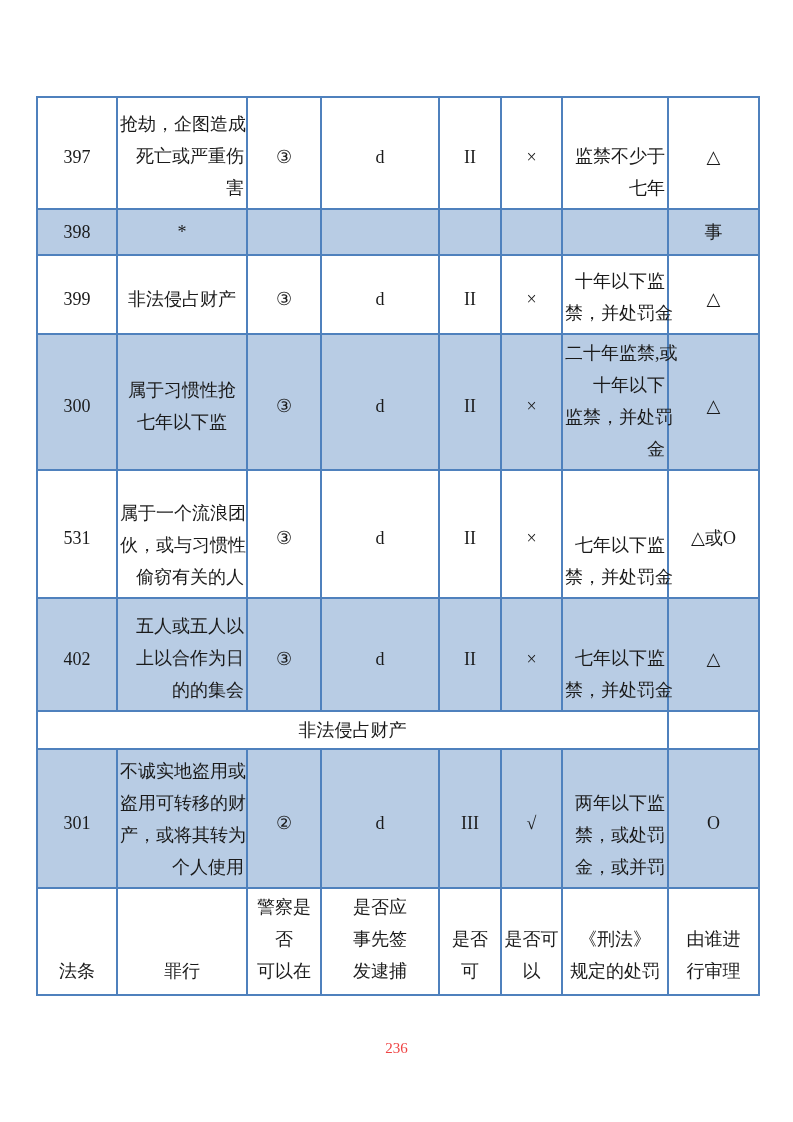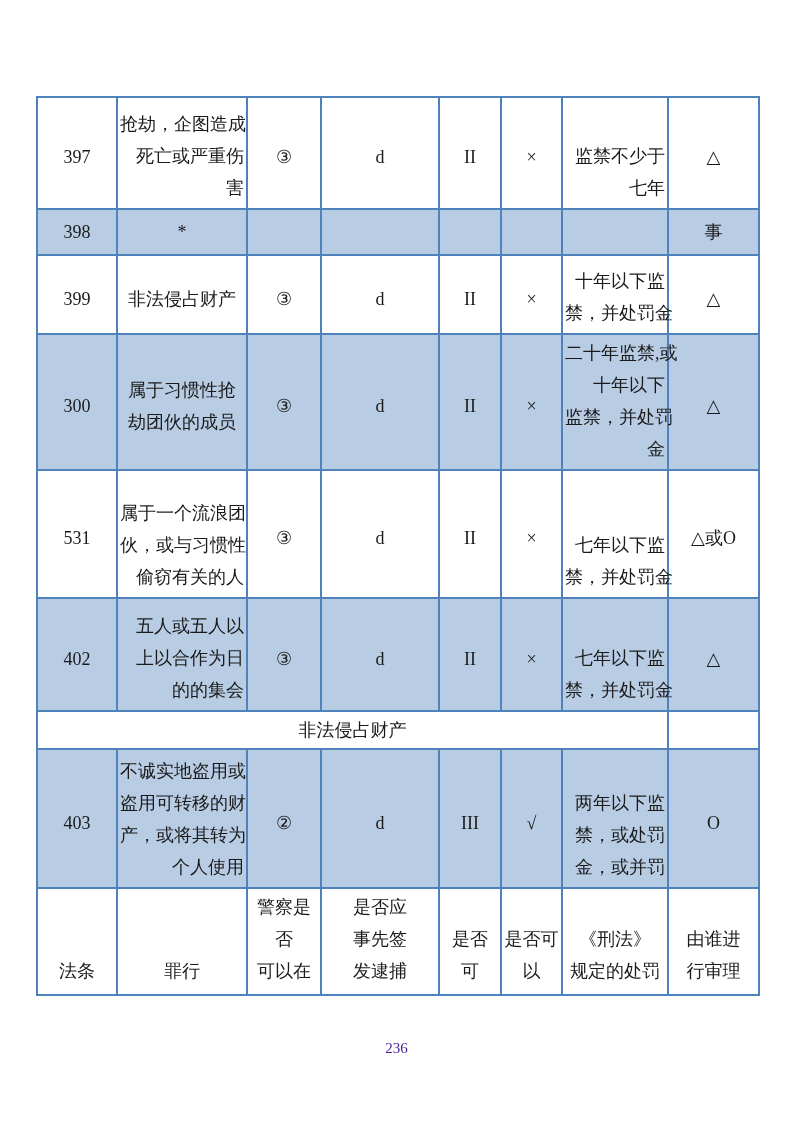--- a/index.html
+++ b/index.html
@@ -118,7 +118,7 @@
     <tr class="shaded" style="height:135px">
       <td class="pad">300</td>
       <td class="pad">属于习惯性抢
-劫团伙的成员</td>
+七年以下监</td>
       <td class="pad symbol">③</td>
       <td class="pad">d</td>
       <td class="pad">II</td>

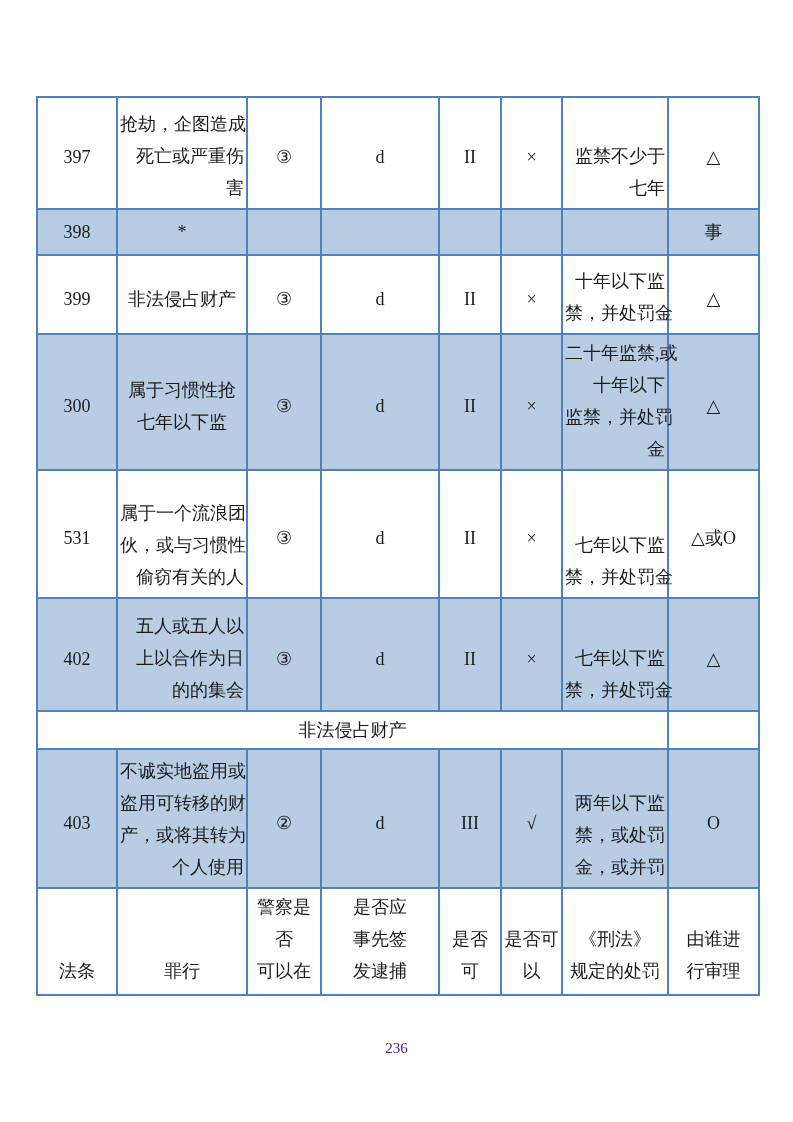--- a/index.html
+++ b/index.html
@@ -164,7 +164,7 @@
     </tr>
 
     <tr class="shaded" style="height:139px">
-      <td class="pad">403</td>
+      <td class="pad">301</td>
       <td class="btm">不诚实地盗用或
 盗用可转移的财
 产，或将其转为

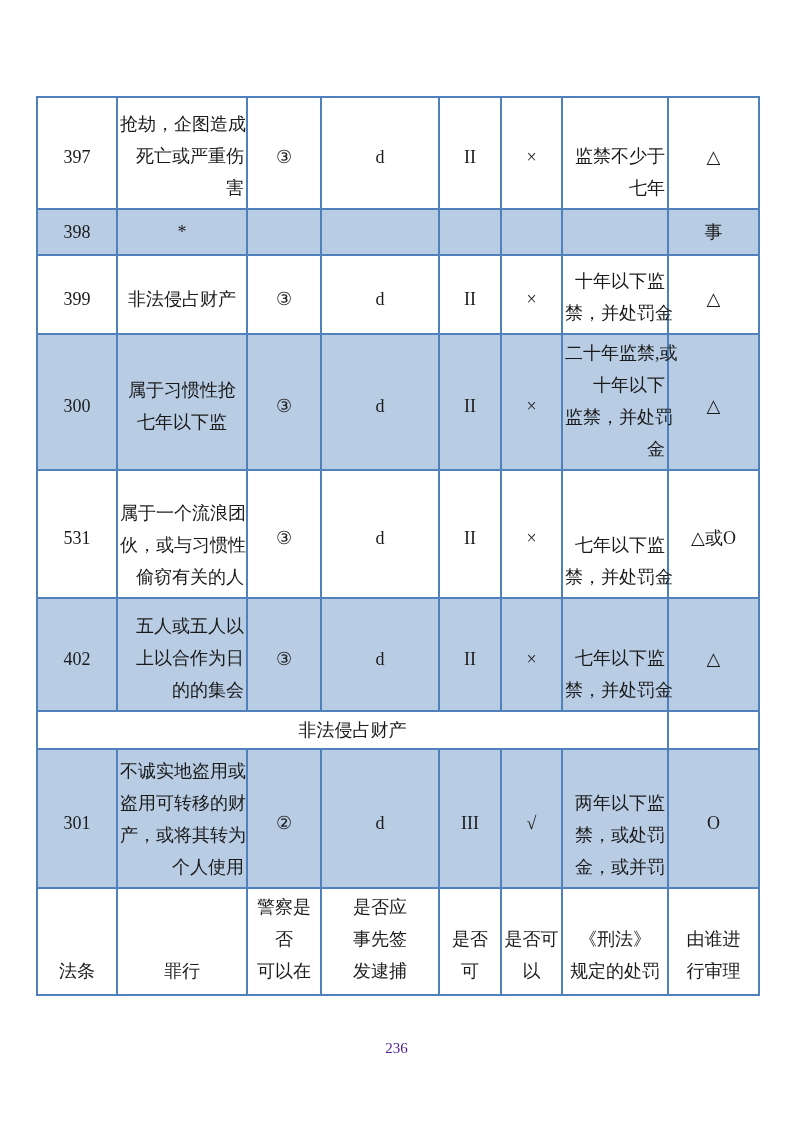--- a/index.html
+++ b/index.html
@@ -59,7 +59,7 @@
     width: 100%;
     text-align: center;
     font-size: 15px;
-    color: #4c1d95;
+    color: #ef4444;
   }
 </style>
 </head>

